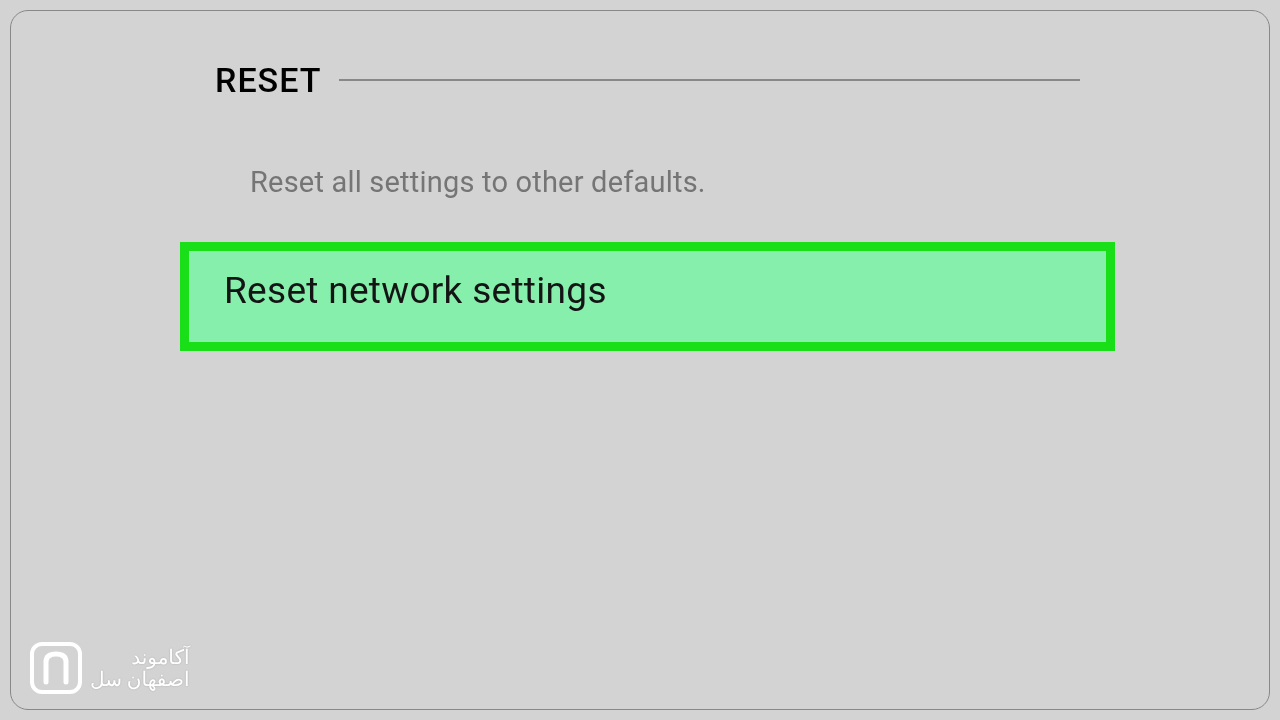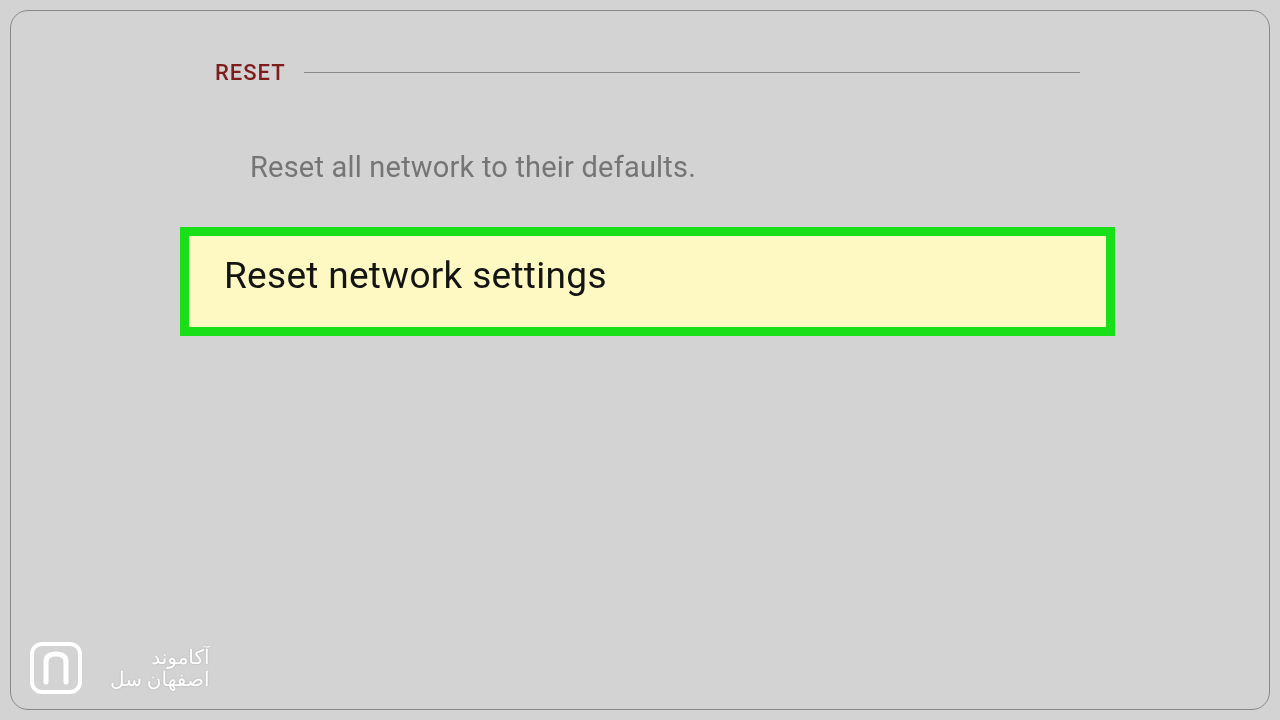--- a/index.html
+++ b/index.html
@@ -32,8 +32,8 @@
       margin-bottom: 45px;
     }
     .section-title {
-      color: #7f1d1d;
-      font-size: 22px;
+      color: #000000;
+      font-size: 34px;
       font-weight: 500;
       letter-spacing: 1px;
     }

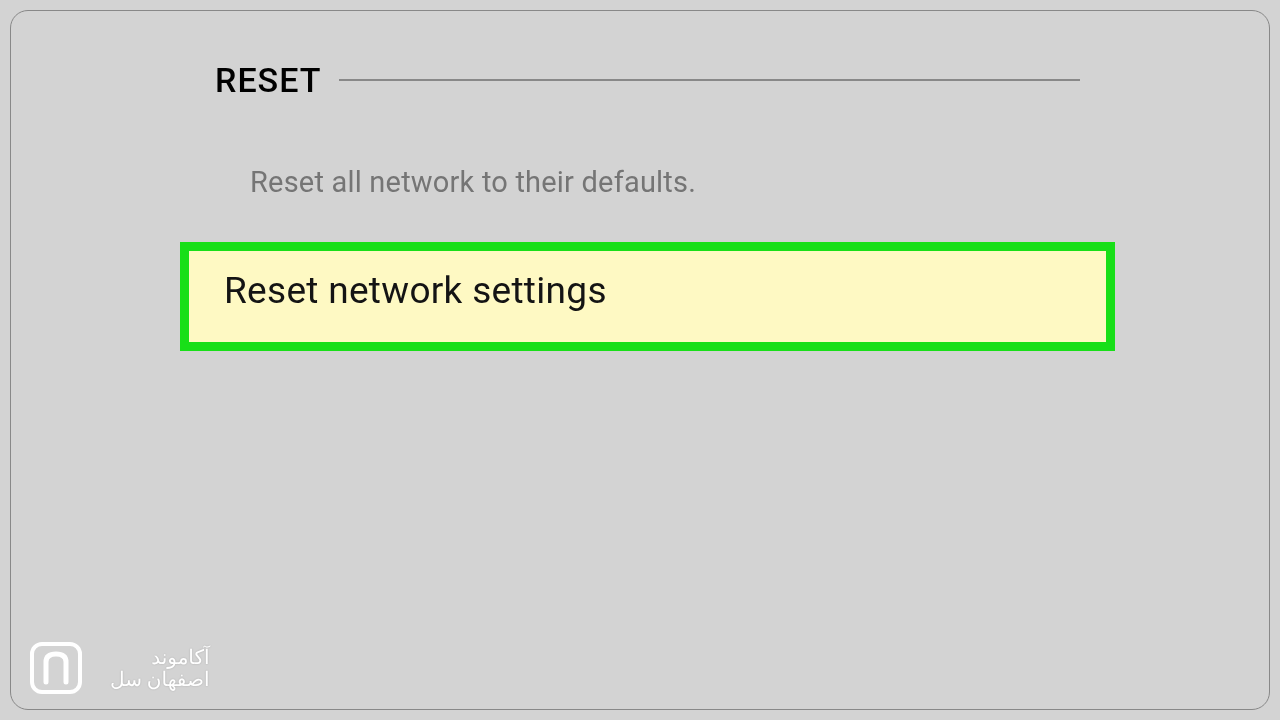--- a/index.html
+++ b/index.html
@@ -99,7 +99,7 @@
   </div>
 
   <div class="setting-item">
-    <div class="setting-desc">Reset all network to their defaults.</div>
+    <div class="setting-desc">Reset all settings to other defaults.</div>
   </div>
 
   <div class="highlighted-wrapper">

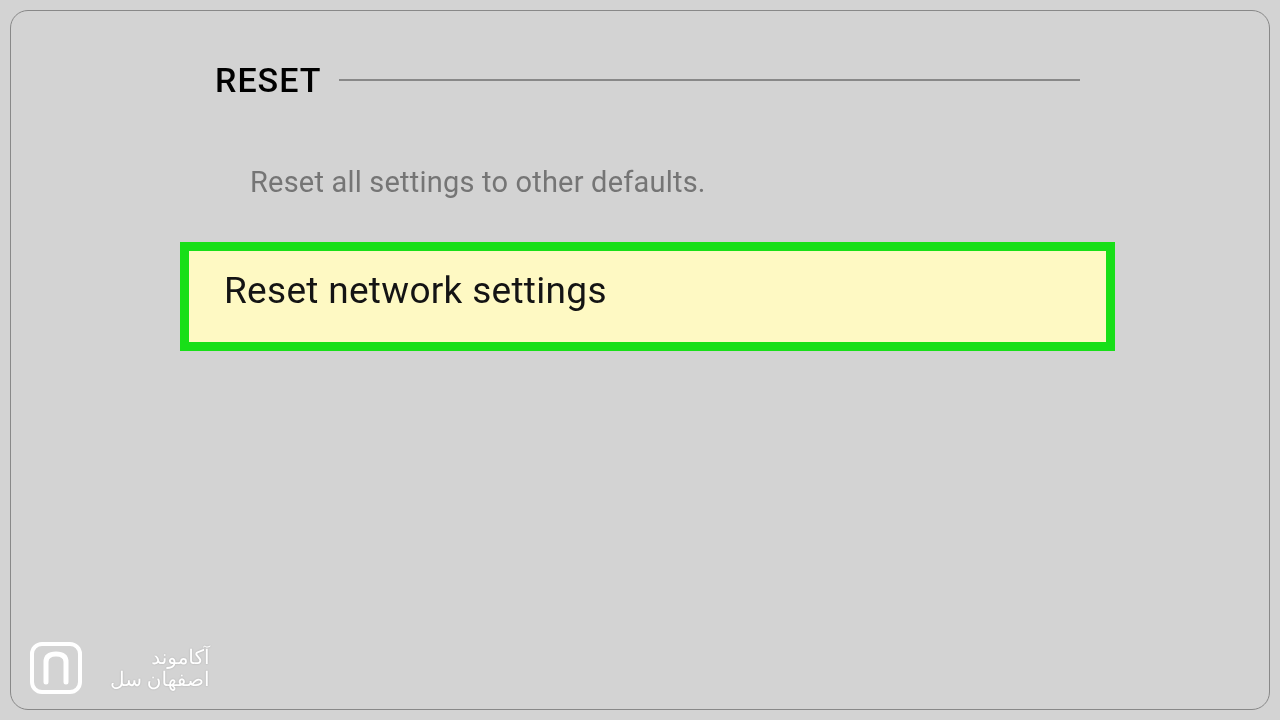--- a/index.html
+++ b/index.html
@@ -62,7 +62,7 @@
     .highlighted-wrapper {
       margin: 18px -35px 18px -35px;
       border: 9px solid #18df18;
-      background: #fef9c3;
+      background: #86efac;
     }
     .highlighted-wrapper .setting-item {
       padding: 18px 35px 22px 35px;

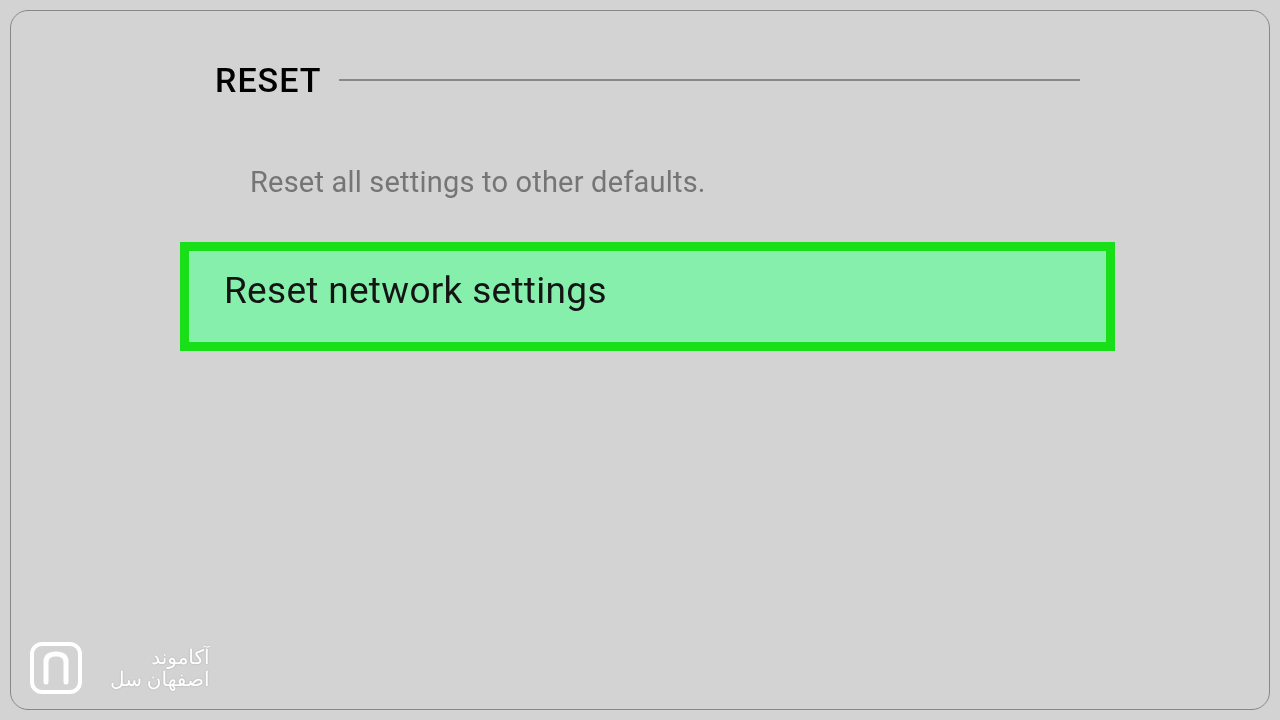--- a/index.html
+++ b/index.html
@@ -73,7 +73,7 @@
       left: 28px;
       display: flex;
       align-items: center;
-      gap: 26px;
+      gap: 6px;
     }
     .logo-text-block {
       display: flex;

